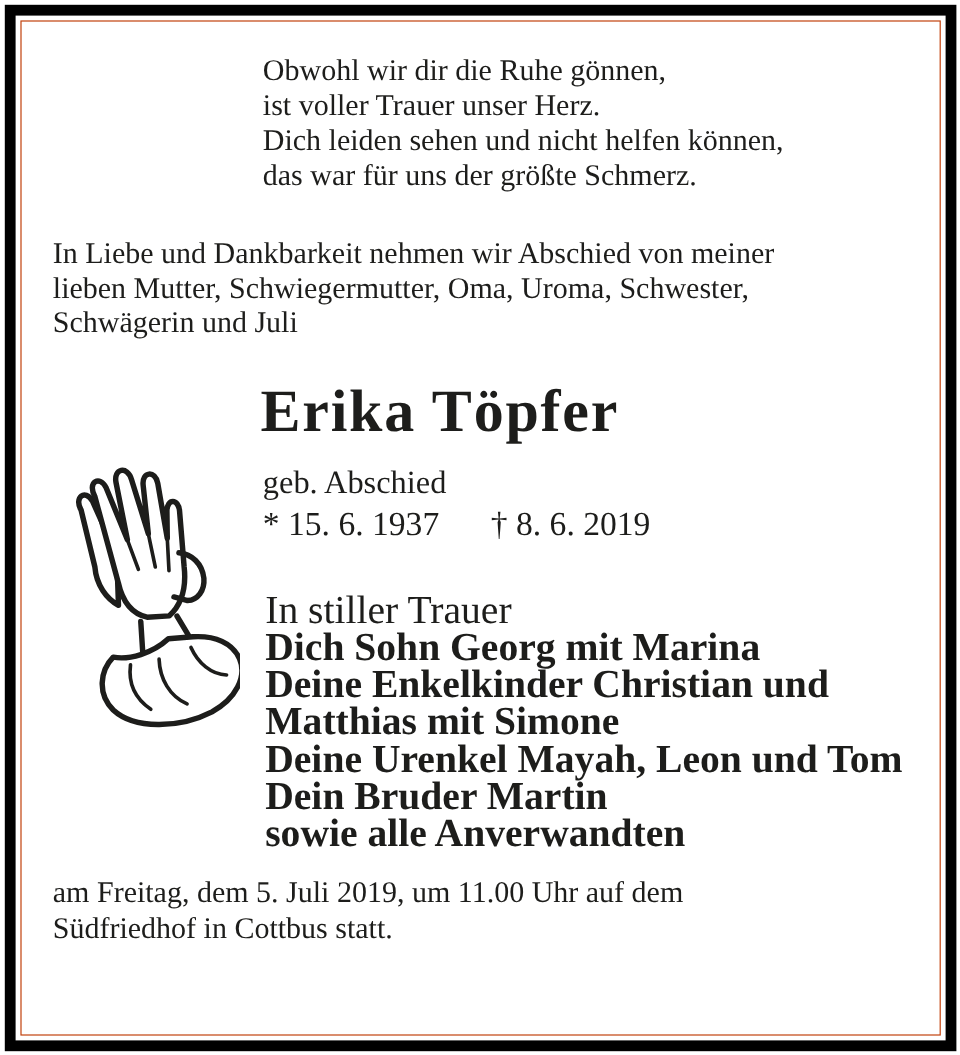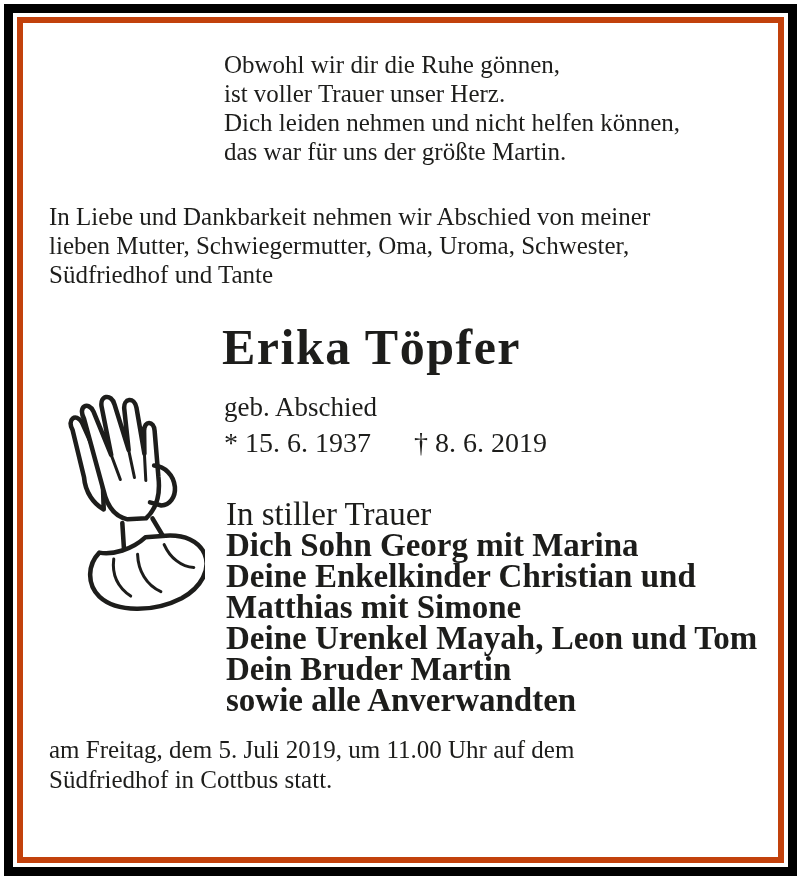--- a/index.html
+++ b/index.html
@@ -20,7 +20,7 @@
   .inner-frame {
     position: absolute;
     left: 4px; top: 4px; right: 4px; bottom: 4px;
-    border: 6px solid #c2410c;
+    border: 1px solid #c2410c;
   }
   .content { position: absolute; left: 0; top: 0; right: 0; bottom: 0; }
 

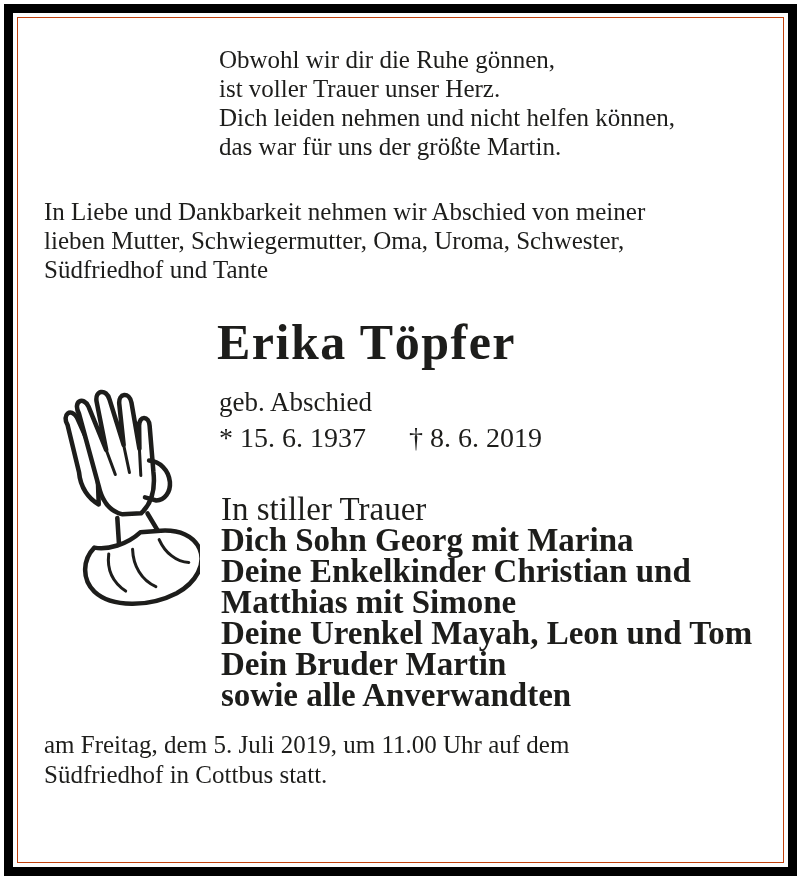--- a/index.html
+++ b/index.html
@@ -94,7 +94,7 @@
         <div class="quote-block">
           <div>Obwohl wir dir die Ruhe gönnen,</div>
           <div>ist voller Trauer unser Herz.</div>
-          <div>Dich leiden nehmen und nicht helfen können,</div>
+          <div>Dich leiden sehen und nicht helfen können,</div>
           <div>das war für uns der größte Martin.</div>
         </div>
 

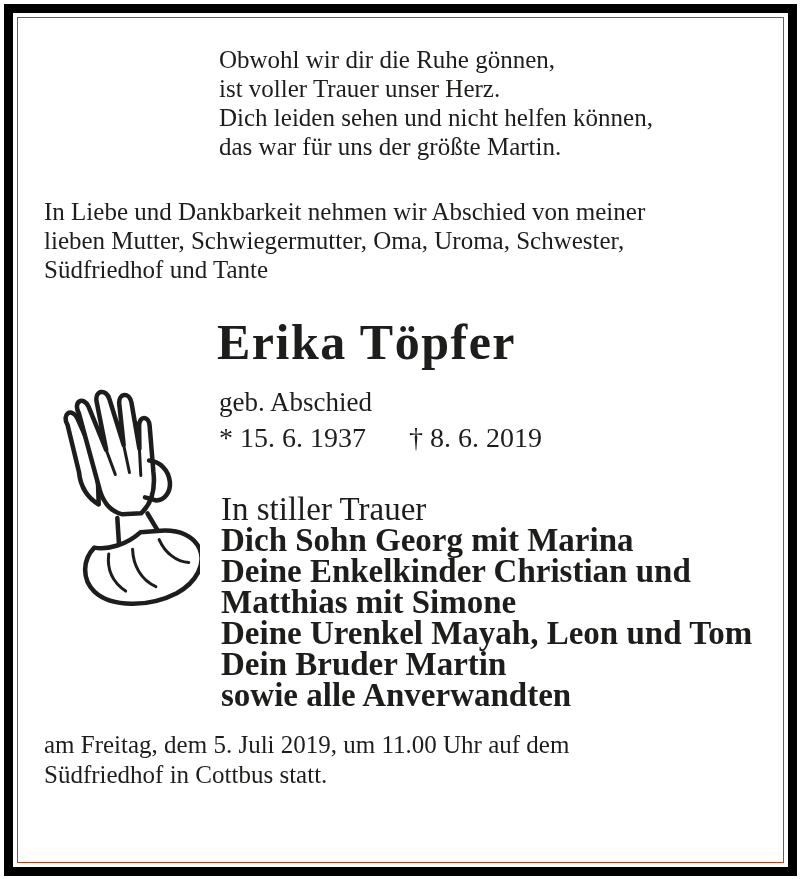--- a/index.html
+++ b/index.html
@@ -95,7 +95,7 @@
           <div>Obwohl wir dir die Ruhe gönnen,</div>
           <div>ist voller Trauer unser Herz.</div>
           <div>Dich leiden sehen und nicht helfen können,</div>
-          <div>das war für uns der größte Martin.</div>
+          <div>das war für uns der größte Schmerz.</div>
         </div>
 
         <div class="intro-block">

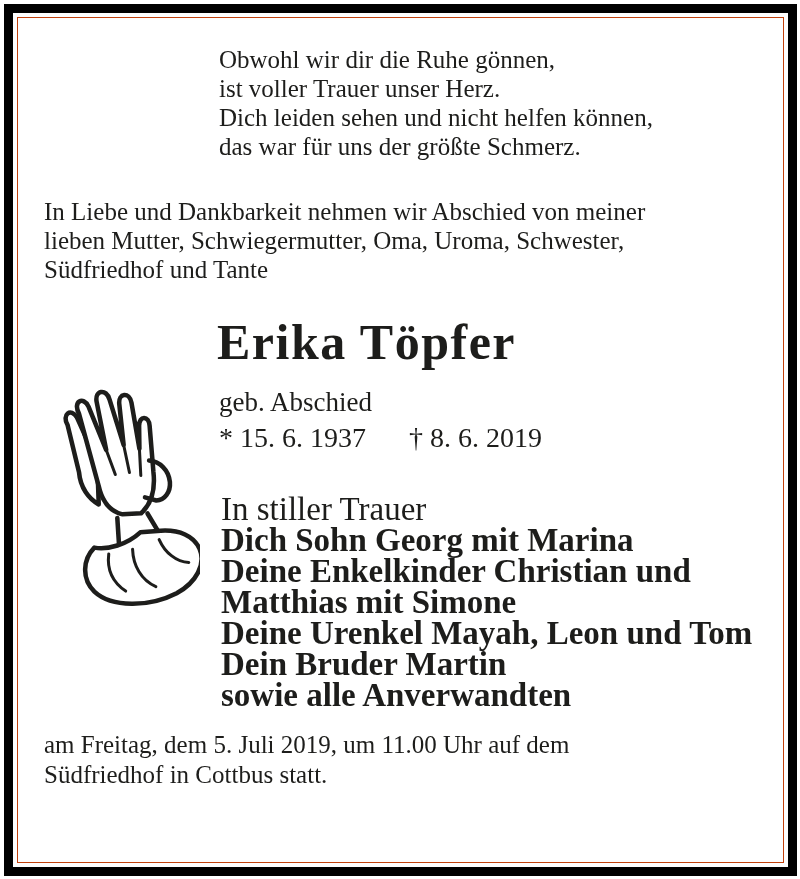--- a/index.html
+++ b/index.html
@@ -101,7 +101,7 @@
         <div class="intro-block">
           <div>In Liebe und Dankbarkeit nehmen wir Abschied von meiner</div>
           <div>lieben Mutter, Schwiegermutter, Oma, Uroma, Schwester,</div>
-          <div>Südfriedhof und Tante</div>
+          <div>Schwägerin und Juli</div>
         </div>
 
         <div class="name-block">Erika Töpfer</div>

